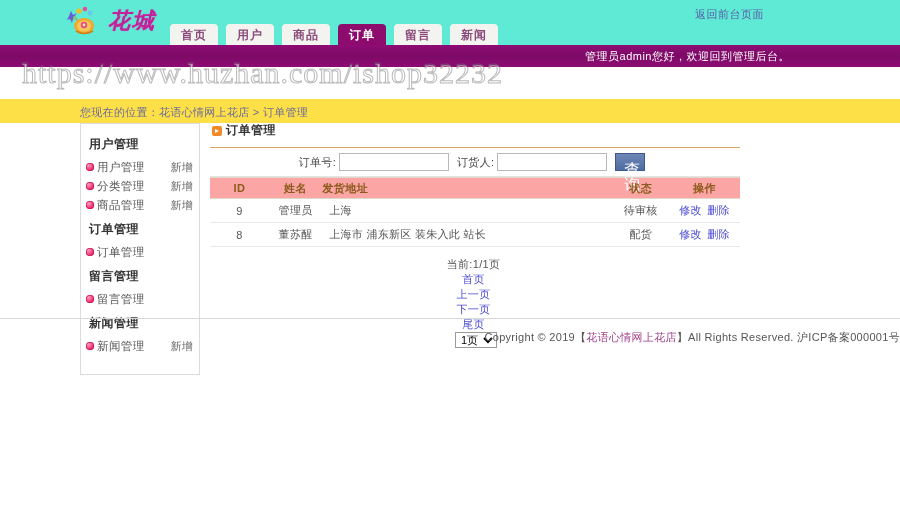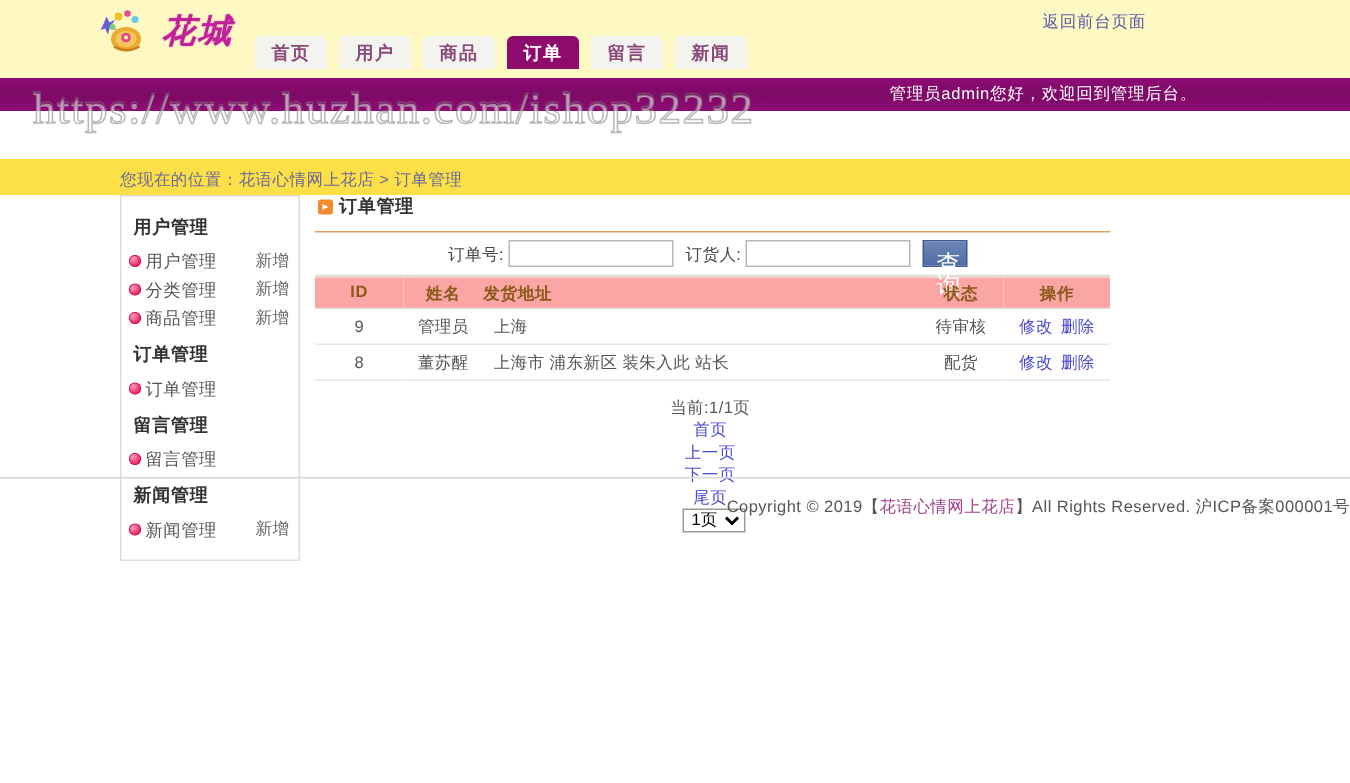--- a/index.html
+++ b/index.html
@@ -27,8 +27,8 @@
   
   .header {
     position: relative;
-    height: 52px;
-    background: #fef9c3;
+    height: 45px;
+    background: #5eead4;
   }
   .logo {
     position: absolute;

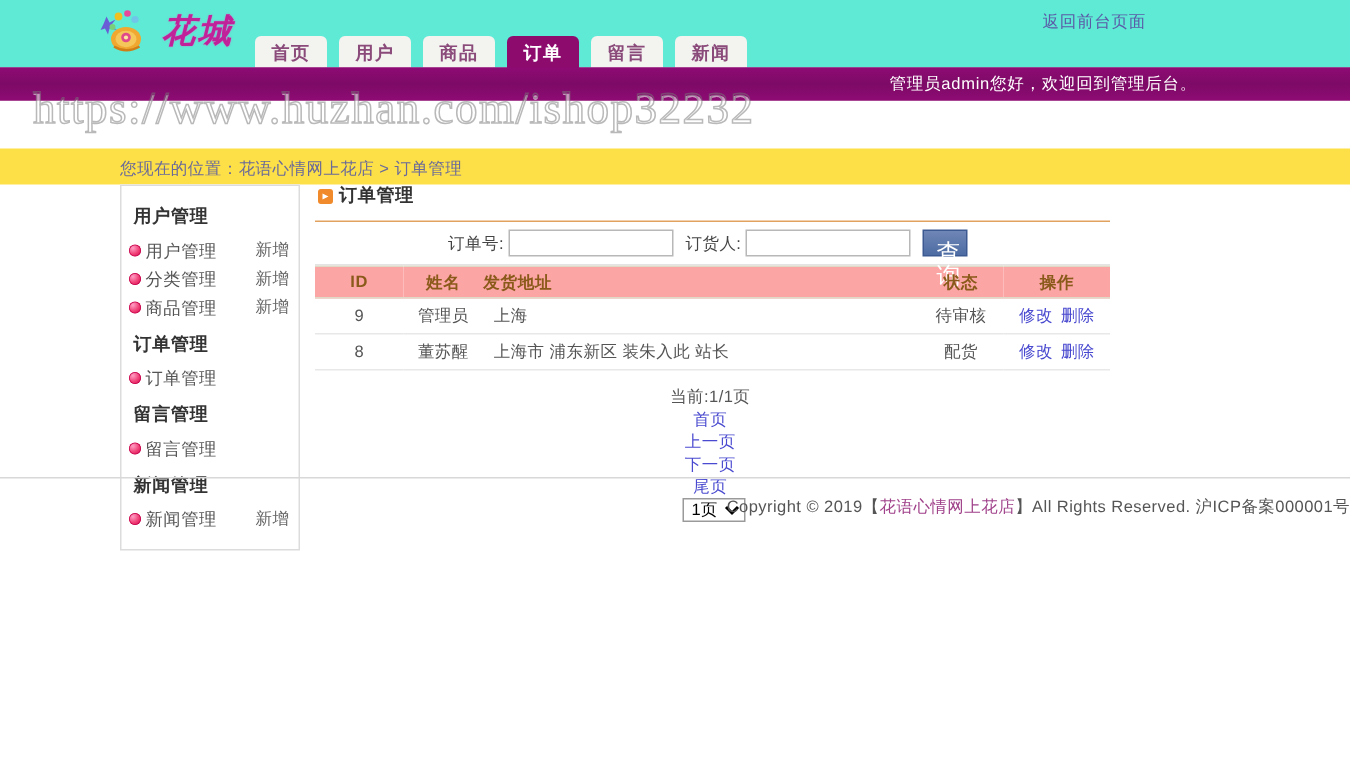--- a/index.html
+++ b/index.html
@@ -106,7 +106,7 @@
   }
   .purplebar-inner {
     position: absolute;
-    right: 102px;
+    right: 110px;
     top: 0;
     height: 22px;
     line-height: 22px;

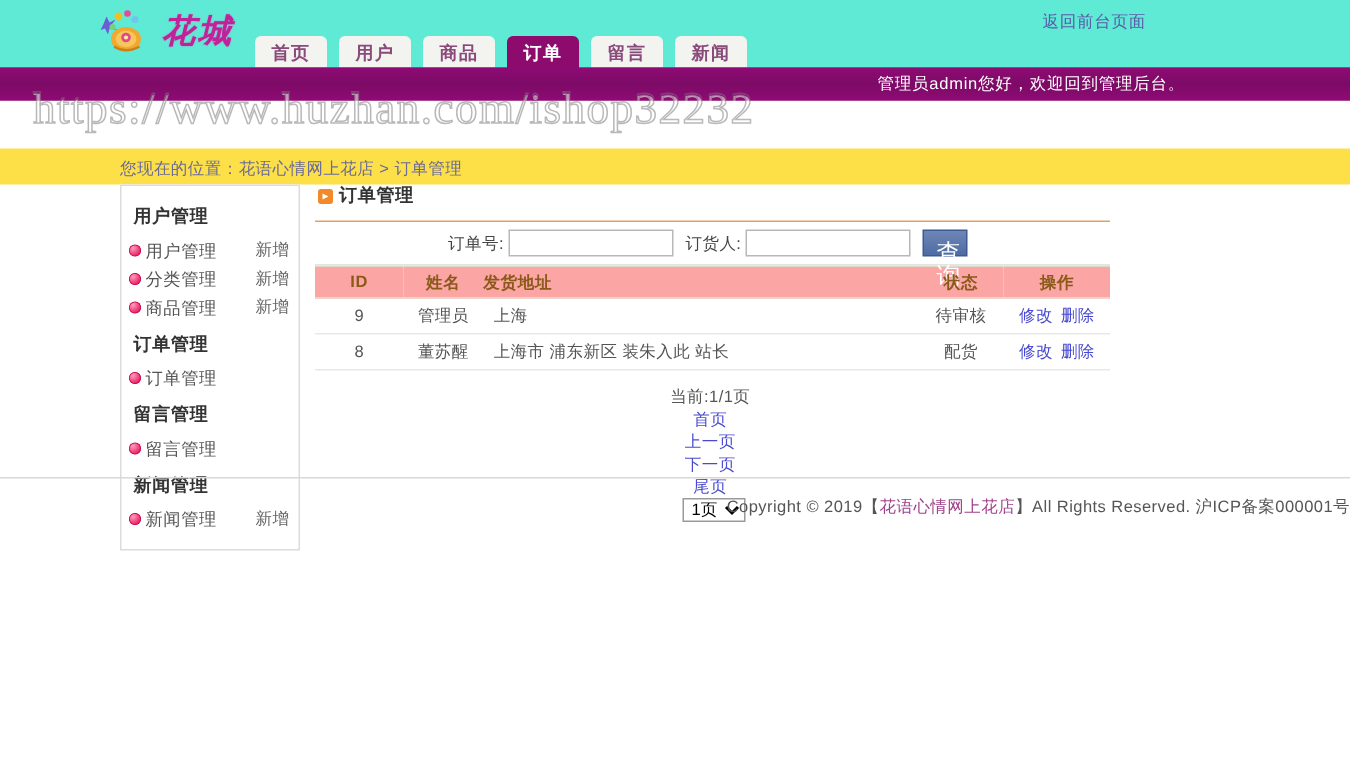--- a/index.html
+++ b/index.html
@@ -148,7 +148,7 @@
     background: #ffffff;
     border: 1px solid #dcdcdc;
     box-sizing: border-box;
-    padding: 6px 0 10px 0;
+    padding: 6px 0 18px 0;
   }
   .side-group-title {
     font-size: 12px;

